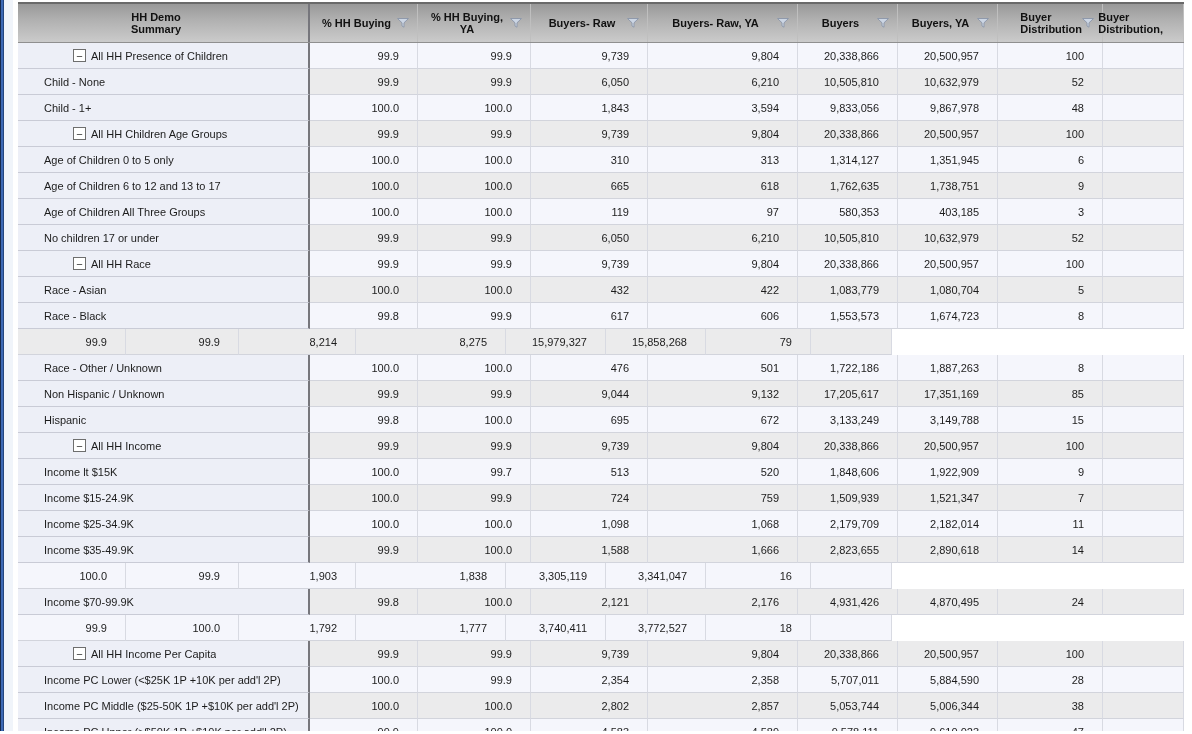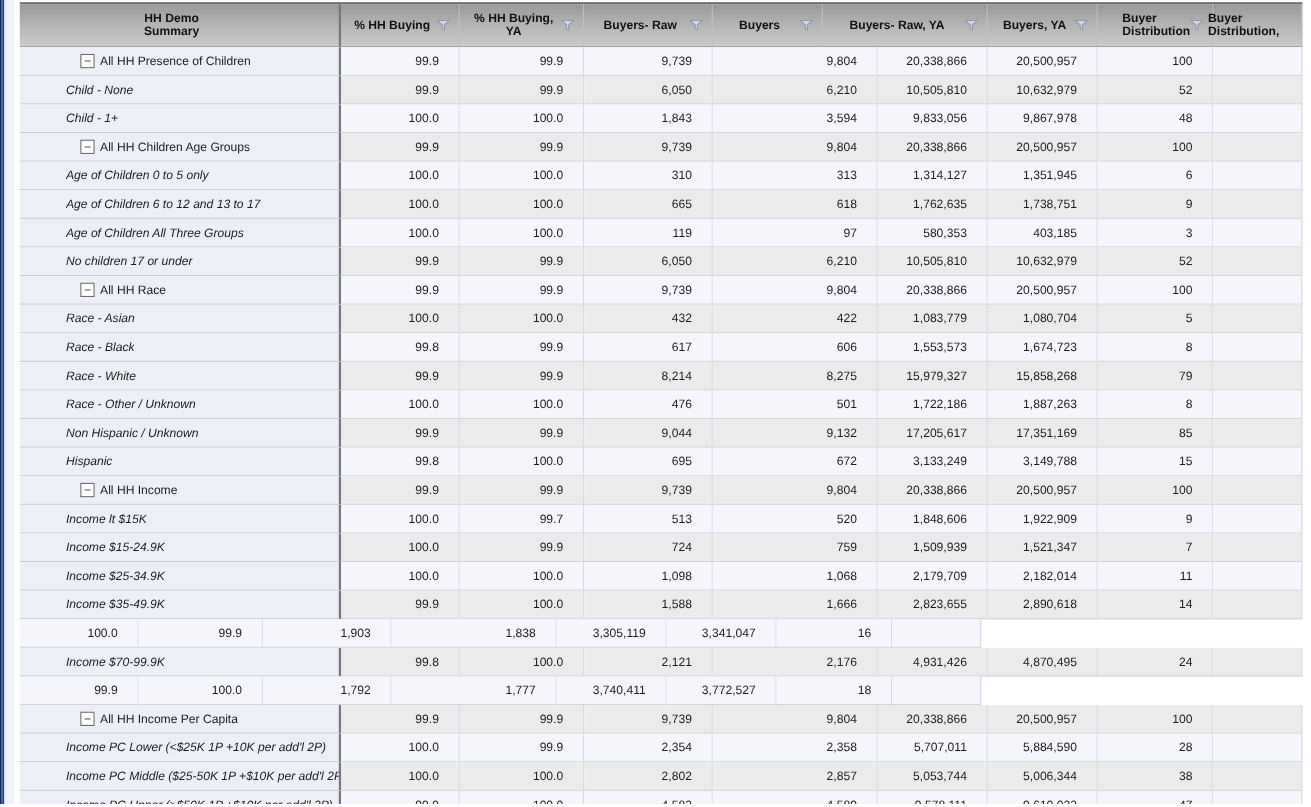--- a/index.html
+++ b/index.html
@@ -76,14 +76,14 @@
               <path d="M0.5 0.5 H11.5 L7 4.8 V9.2 L5 8 V4.8 Z" fill="#ccd6e4" stroke="#8f99ab" stroke-width="1"></path>
             </svg>
           </div>
+          <div class="th c4">
+            <span class="th-label">Buyers- Raw, YA</span>
+            <svg class="funnel" width="12" height="10" viewBox="0 0 12 10">
+              <path d="M0.5 0.5 H11.5 L7 4.8 V9.2 L5 8 V4.8 Z" fill="#ccd6e4" stroke="#8f99ab" stroke-width="1"></path>
+            </svg>
+          </div>
           <div class="th c5">
             <span class="th-label">Buyers</span>
-            <svg class="funnel" width="12" height="10" viewBox="0 0 12 10">
-              <path d="M0.5 0.5 H11.5 L7 4.8 V9.2 L5 8 V4.8 Z" fill="#ccd6e4" stroke="#8f99ab" stroke-width="1"></path>
-            </svg>
-          </div>
-          <div class="th c4">
-            <span class="th-label">Buyers- Raw, YA</span>
             <svg class="funnel" width="12" height="10" viewBox="0 0 12 10">
               <path d="M0.5 0.5 H11.5 L7 4.8 V9.2 L5 8 V4.8 Z" fill="#ccd6e4" stroke="#8f99ab" stroke-width="1"></path>
             </svg>

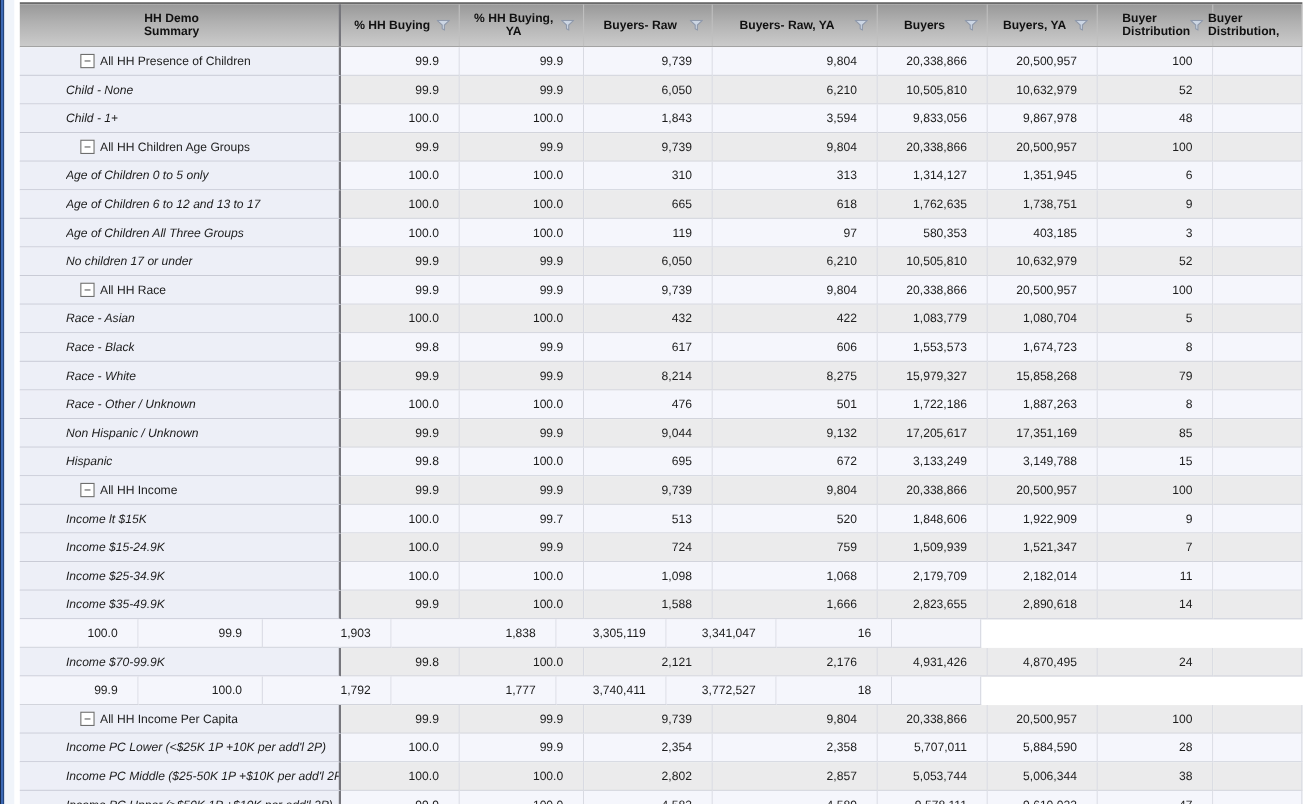--- a/index.html
+++ b/index.html
@@ -39,7 +39,7 @@
     font-size:11px;line-height:10px;color:#333;cursor:pointer;}
   .toggle::before{content:"\2212";}
   .lbl{white-space:nowrap;overflow:hidden;}
-  .td.label.child{padding-left:42px;font-style:italic;}
+  .td.label.child{padding-left:26px;}
   
   .c0{width:292px}.c1{width:108px}.c2{width:113px}.c3{width:117px}.c4{width:150px}
   .c5{width:100px}.c6{width:100px}.c7{width:105px}.c8{width:81px}

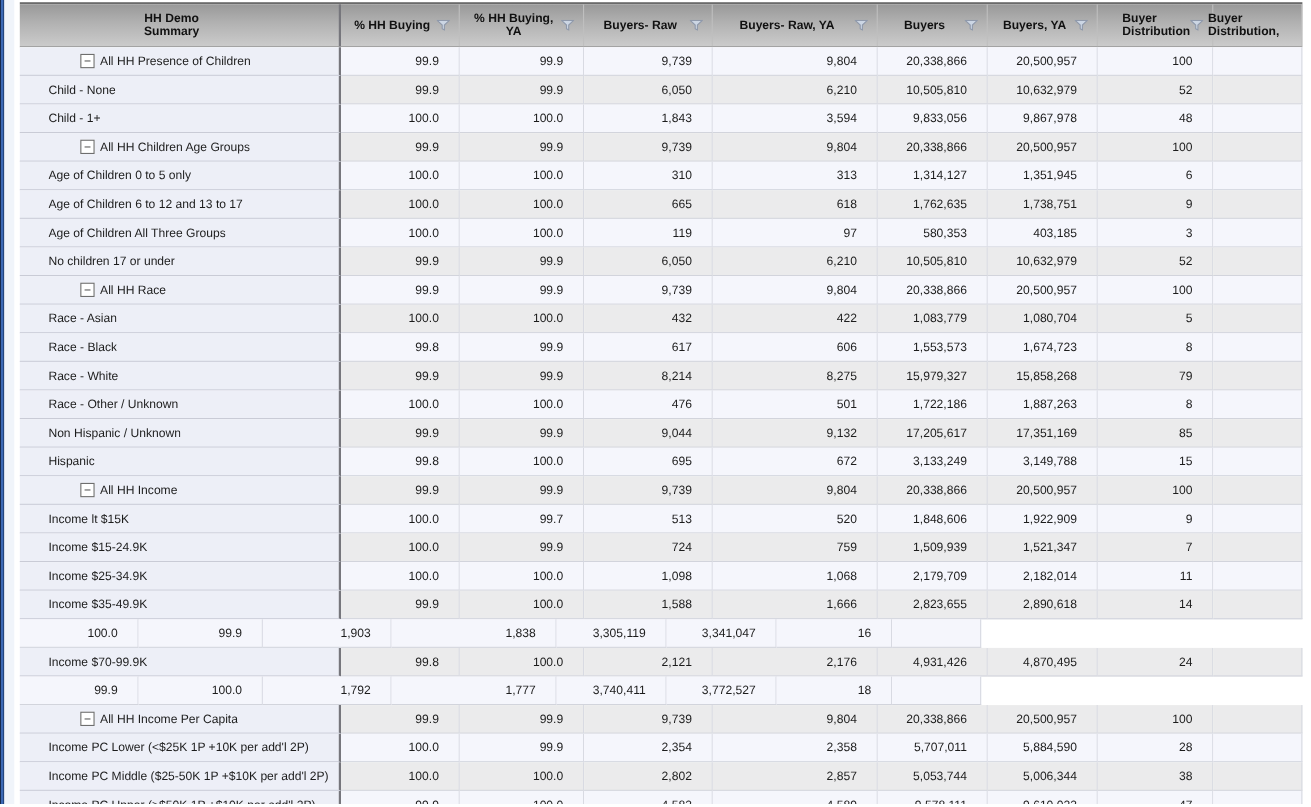--- a/index.html
+++ b/index.html
@@ -254,9 +254,6 @@
             <div class="td c8 fill"></div>
           </div>
           <div class="tr">
-            <div class="td label c0 child">
-              <span class="lbl">Race - White</span>
-            </div>
             <div class="td c1 num">99.9</div>
             <div class="td c2 num">99.9</div>
             <div class="td c3 num">8,214</div>

